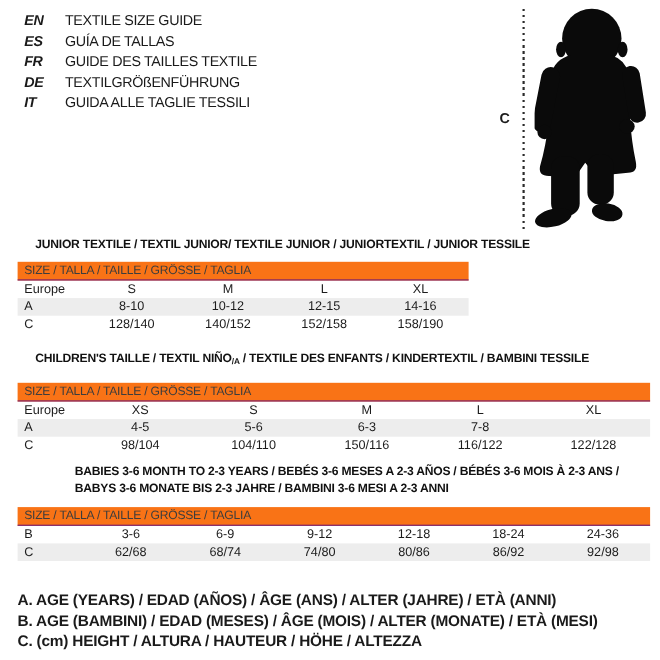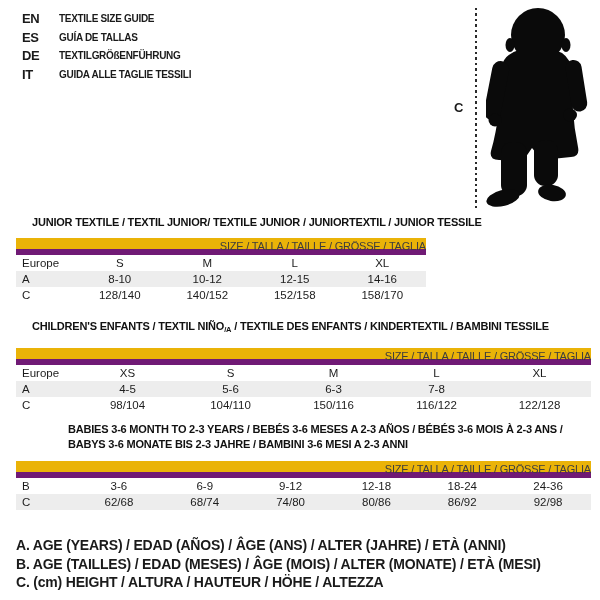--- a/index.html
+++ b/index.html
@@ -11,7 +11,7 @@
   
   .lang-list { position: absolute; left: 22px; top: 10px; }
   .lang-row { display: flex; line-height: 18.5px; }
-  .lang-code { width: 37px; font-size: 13px; font-weight: bold; letter-spacing: -0.3px; }
+  .lang-code { width: 37px; font-size: 13px; font-weight: bold; letter-spacing: -0.3px; font-style: italic; }
   .lang-title { font-size: 10px; font-weight: bold; letter-spacing: -0.3px; }
 
   

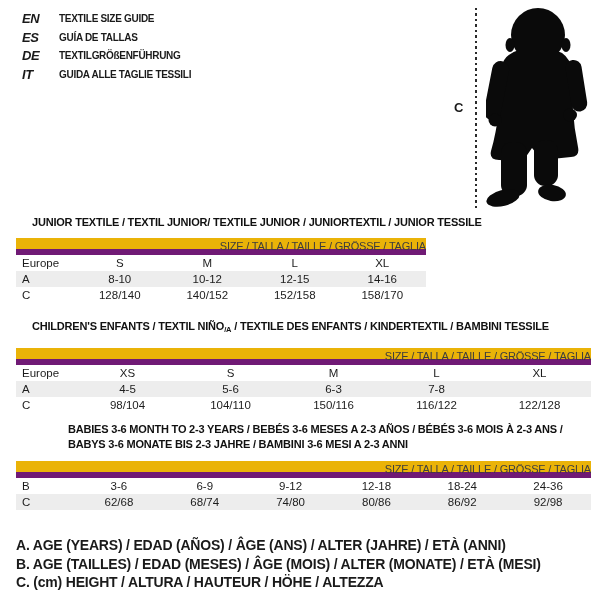--- a/index.html
+++ b/index.html
@@ -12,7 +12,7 @@
   .lang-list { position: absolute; left: 22px; top: 10px; }
   .lang-row { display: flex; line-height: 18.5px; }
   .lang-code { width: 37px; font-size: 13px; font-weight: bold; letter-spacing: -0.3px; font-style: italic; }
-  .lang-title { font-size: 10px; font-weight: bold; letter-spacing: -0.3px; }
+  .lang-title { font-size: 13px; font-weight: normal; letter-spacing: -0.3px; }
 
   
   .figure { position: absolute; left: 440px; top: 0; width: 160px; height: 220px; }

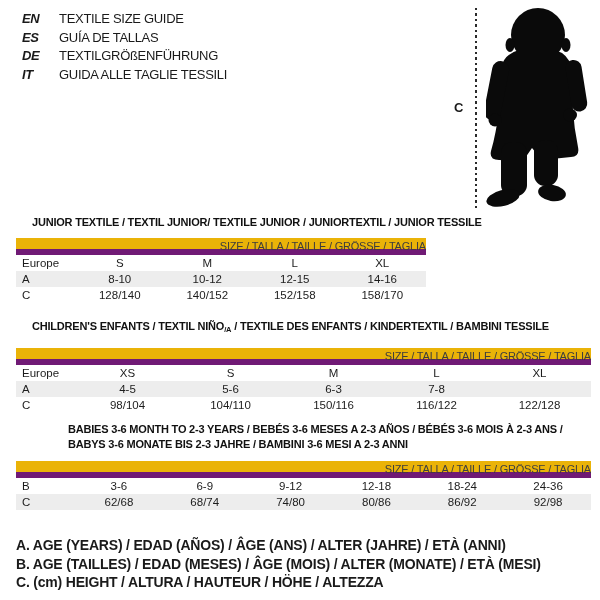--- a/index.html
+++ b/index.html
@@ -63,6 +63,10 @@
       <span class="lang-title">GUÍA DE TALLAS</span>
     </div>
     <div class="lang-row">
+      <span class="lang-code">FR</span>
+      <span class="lang-title">GUIDE DES TAILLES TEXTILE</span>
+    </div>
+    <div class="lang-row">
       <span class="lang-code">DE</span>
       <span class="lang-title">TEXTILGRÖßENFÜHRUNG</span>
     </div>

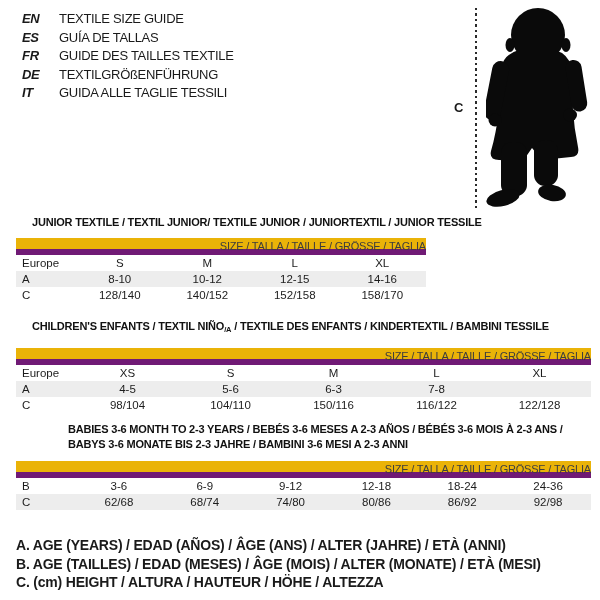--- a/index.html
+++ b/index.html
@@ -34,8 +34,8 @@
   .tbl-1 { top: 238px; width: 410px; }
   .tbl-2 { top: 348px; width: 575px; }
   .tbl-3 { top: 461px; width: 575px; }
-  .bar { height: 17px; background: #eab308; border-bottom: 6px solid #701a75;
-    font-size: 11px; color: #3d3d3d; line-height: 17px; padding-left: 6px; letter-spacing: -0.2px; text-align: right; }
+  .bar { height: 17px; background: #f97316; border-bottom: 1px solid #701a75;
+    font-size: 11px; color: #3d3d3d; line-height: 17px; padding-left: 6px; letter-spacing: -0.2px; }
   .row { display: grid; height: 16px; line-height: 16px; font-size: 11.5px; color: #1c1c1c; }
   .row.shade { background: #ededed; }
   .cols5 { grid-template-columns: 60px repeat(4, 1fr); }

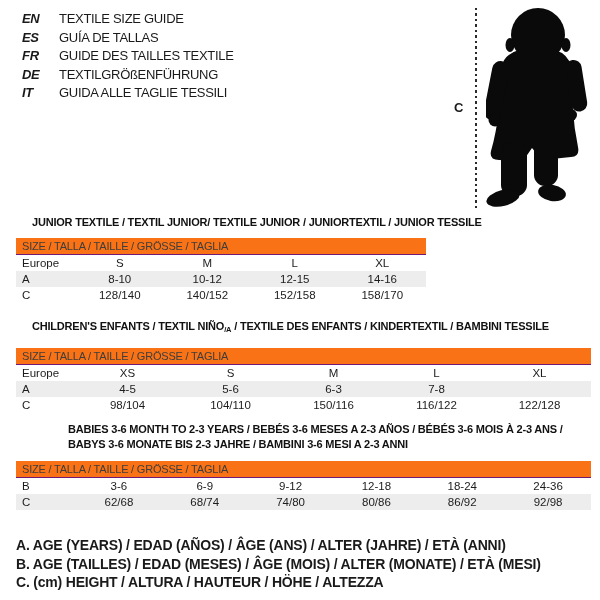--- a/index.html
+++ b/index.html
@@ -137,7 +137,7 @@
       <span class="cell">128/140</span>
       <span class="cell">140/152</span>
       <span class="cell">152/158</span>
-      <span class="cell">158/170</span>
+      <span class="cell">158/190</span>
     </div>
   </div>
 

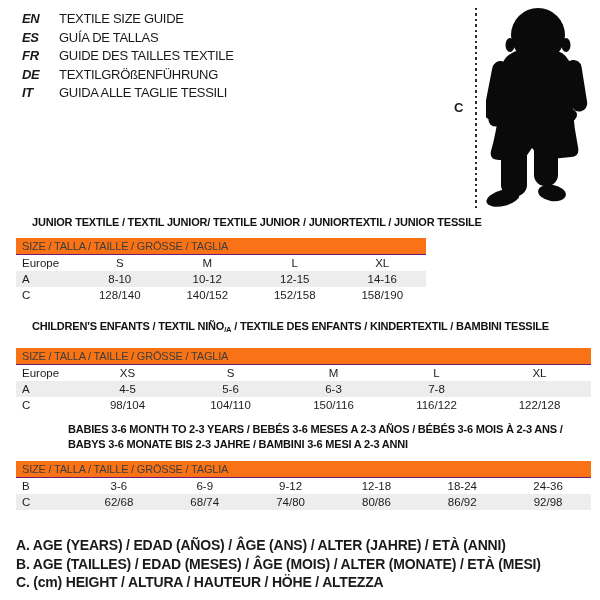--- a/index.html
+++ b/index.html
@@ -142,7 +142,7 @@
   </div>
 
   <div class="section-title t2">
-    <span>CHILDREN'S ENFANTS / TEXTIL NIÑO</span><span class="sub-script">/A</span><span> / TEXTILE DES ENFANTS / KINDERTEXTIL / BAMBINI TESSILE</span>
+    <span>CHILDREN'S TAILLE / TEXTIL NIÑO</span><span class="sub-script">/A</span><span> / TEXTILE DES ENFANTS / KINDERTEXTIL / BAMBINI TESSILE</span>
   </div>
   <div class="sz-table tbl-2">
     <div class="bar">SIZE / TALLA / TAILLE / GRÖSSE / TAGLIA</div>

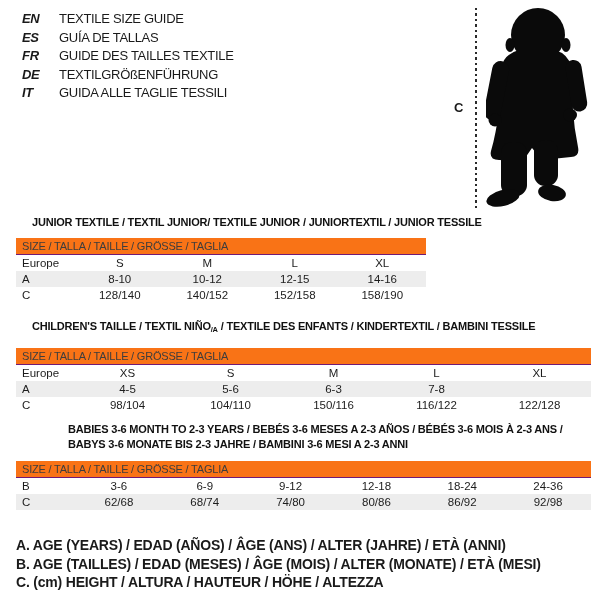--- a/index.html
+++ b/index.html
@@ -199,7 +199,7 @@
 
   <div class="notes">
     <div class="note-line">A. AGE (YEARS) / EDAD (AÑOS) / ÂGE (ANS) / ALTER (JAHRE) / ETÀ (ANNI)</div>
-    <div class="note-line">B. AGE (TAILLES) / EDAD (MESES) / ÂGE (MOIS) / ALTER (MONATE) / ETÀ (MESI)</div>
+    <div class="note-line">B. AGE (BAMBINI) / EDAD (MESES) / ÂGE (MOIS) / ALTER (MONATE) / ETÀ (MESI)</div>
     <div class="note-line">C. (cm) HEIGHT / ALTURA / HAUTEUR / HÖHE / ALTEZZA</div>
   </div>
 

